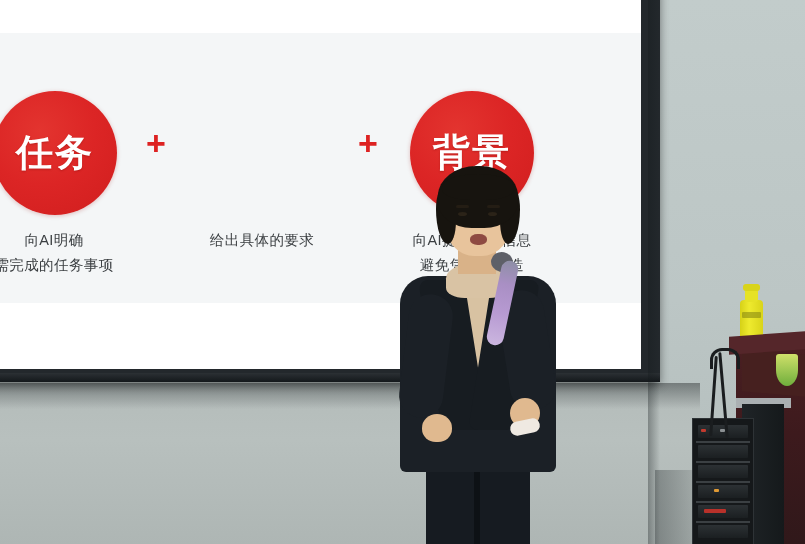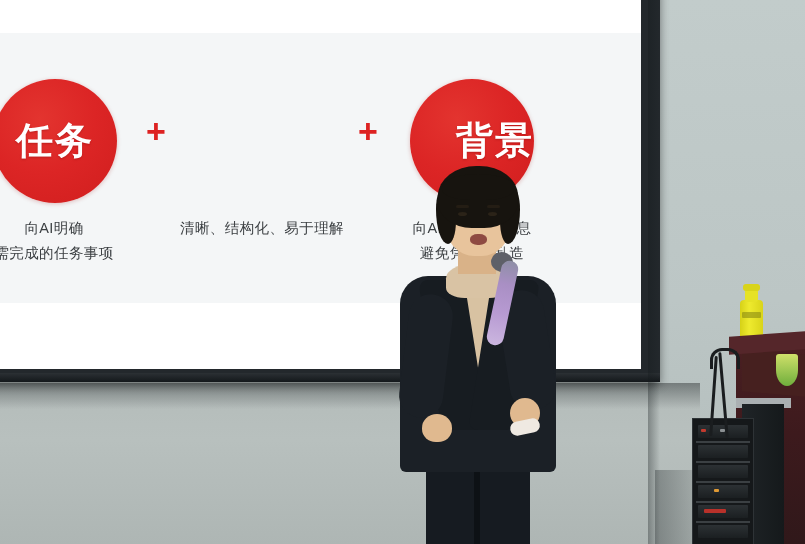--- a/index.html
+++ b/index.html
@@ -50,7 +50,7 @@
     position:absolute;left:0;top:33px;width:641px;height:270px;
     background:#f4f6f7;
   }
-  .slide-inner{position:absolute;left:0;top:4px;width:641px;height:369px;}
+  .slide-inner{position:absolute;left:0;top:16px;width:641px;height:369px;}
 
   .bubble{
     position:absolute;width:124px;height:124px;border-radius:50%;

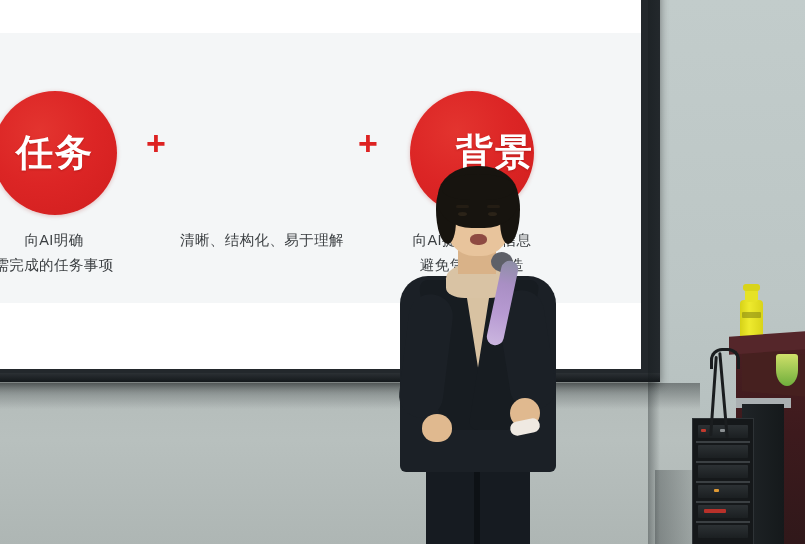--- a/index.html
+++ b/index.html
@@ -65,7 +65,7 @@
   }
   .b1{left:-7px;top:75px;}
   .b2{left:200px;top:74px;}
-  .b3{left:410px;top:75px;justify-content:flex-end;}
+  .b3{left:410px;top:75px;}
 
   .plus{
     position:absolute;width:28px;height:28px;color:#dd2222;

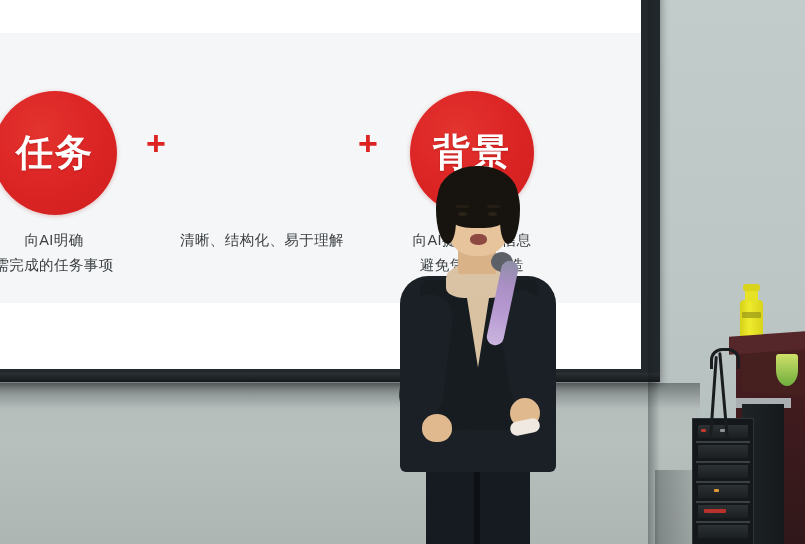--- a/index.html
+++ b/index.html
@@ -278,6 +278,7 @@
             <div>需完成的任务事项</div>
           </div>
           <div class="caption c2">
+            <div>给出具体的要求</div>
             <div>清晰、结构化、易于理解</div>
           </div>
           <div class="caption c3">

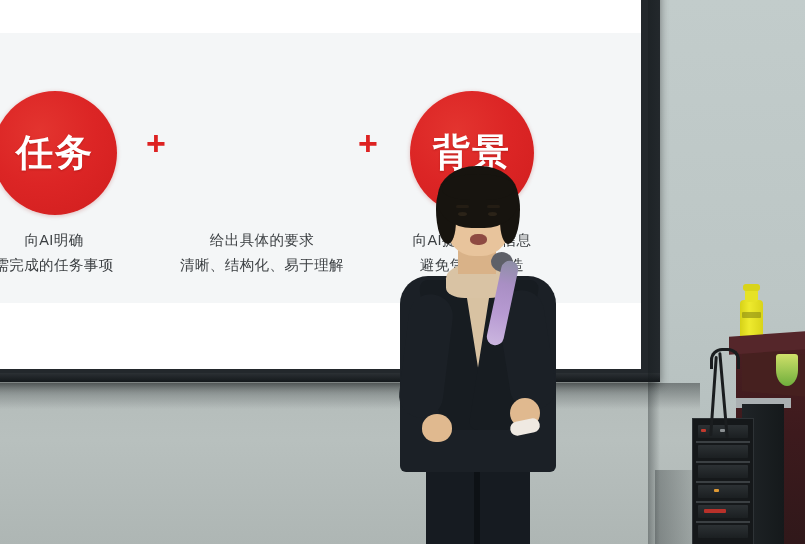--- a/index.html
+++ b/index.html
@@ -279,7 +279,6 @@
           </div>
           <div class="caption c2">
             <div>给出具体的要求</div>
-            <div>清晰、结构化、易于理解</div>
           </div>
           <div class="caption c3">
             <div>向AI提供必要信息</div>

